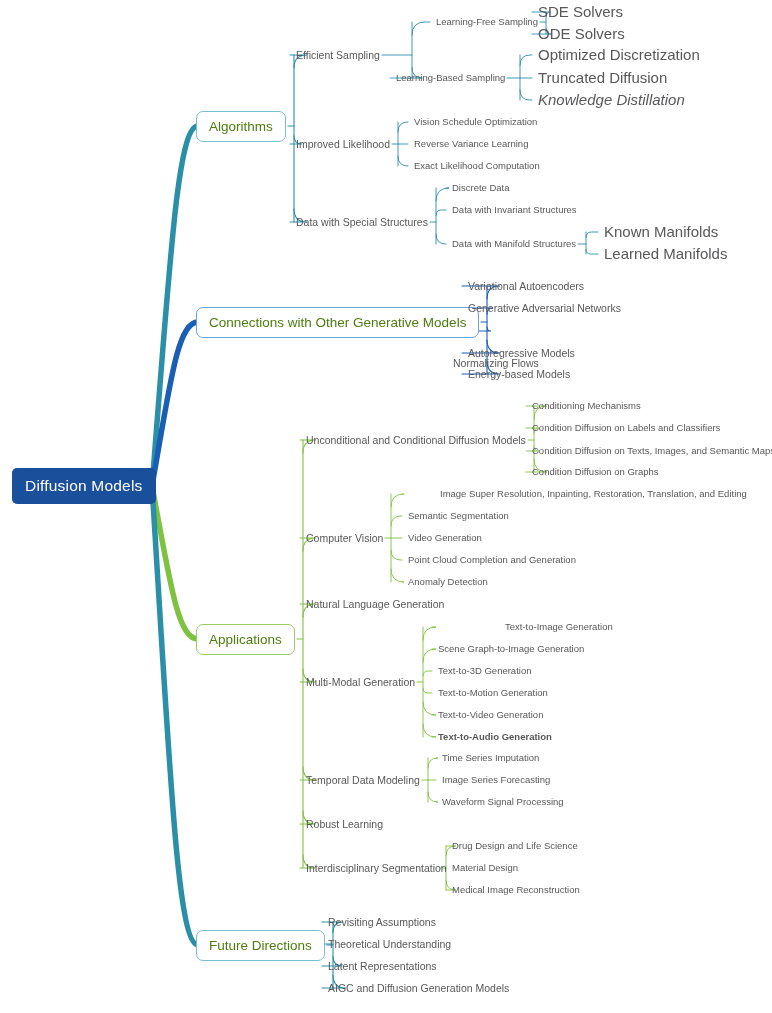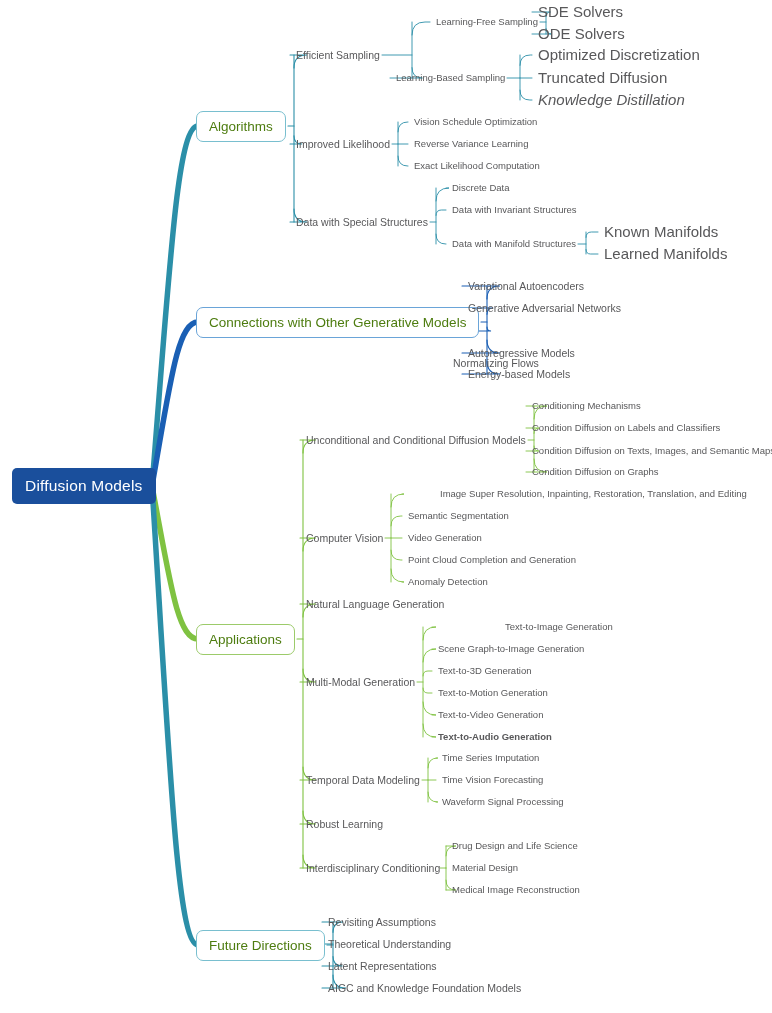--- a/index.html
+++ b/index.html
@@ -190,7 +190,7 @@
       <div class="node txt-node lvl3" style="left: 438px; top: 709px;">Text-to-Video Generation</div>
       <div class="node txt-node lvl3" style="left: 438px; top: 731px; font-weight: bold;">Text-to-Audio Generation</div>
       <div class="node txt-node lvl3" style="left: 442px; top: 752px;">Time Series Imputation</div>
-      <div class="node txt-node lvl3" style="left: 442px; top: 774px;">Time Vision Forecasting</div>
+      <div class="node txt-node lvl3" style="left: 442px; top: 774px;">Image Series Forecasting</div>
       <div class="node txt-node lvl3" style="left: 442px; top: 796px;">Waveform Signal Processing</div>
       <div class="node txt-node lvl3" style="left: 452px; top: 840px;">Drug Design and Life Science</div>
       <div class="node txt-node lvl3" style="left: 452px; top: 862px; text-align: center;">Material Design</div>

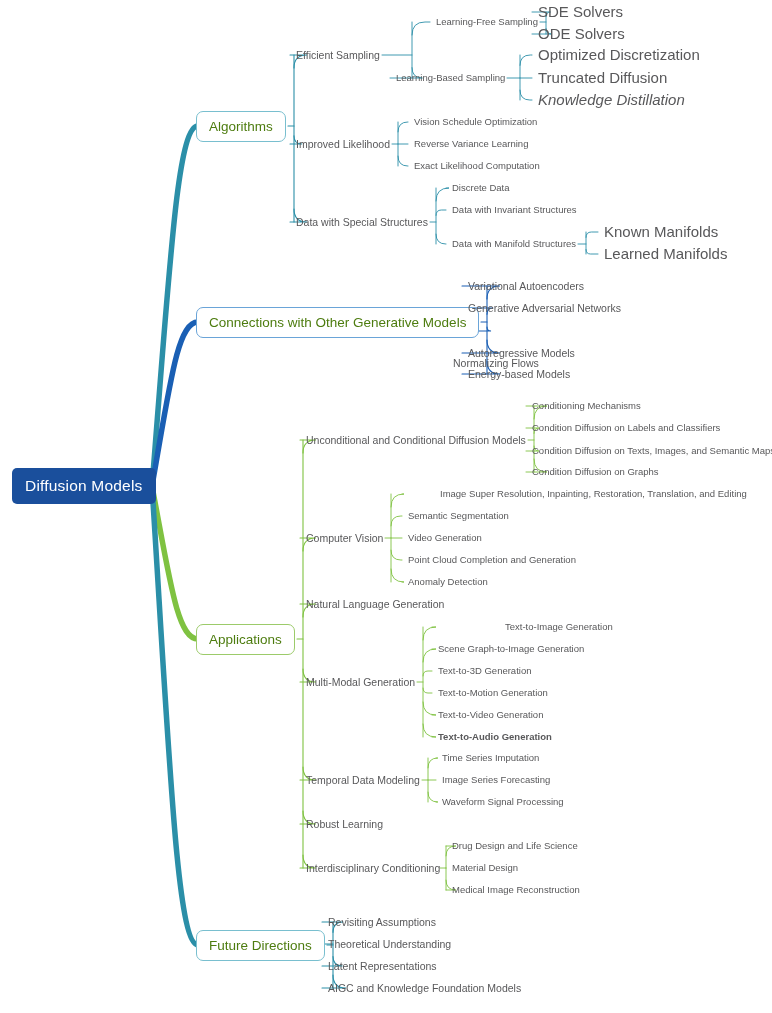--- a/index.html
+++ b/index.html
@@ -173,7 +173,7 @@
       <div class="node txt-node lvl2" style="left: 306px; top: 676px;">Multi-Modal Generation</div>
       <div class="node txt-node lvl2" style="left: 306px; top: 774px;">Temporal Data Modeling</div>
       <div class="node txt-node lvl2" style="left: 306px; top: 818px;">Robust Learning</div>
-      <div class="node txt-node lvl2" style="left: 306px; top: 862px;">Interdisciplinary Conditioning</div>
+      <div class="node txt-node lvl2" style="left: 306px; top: 862px;">Interdisciplinary Segmentation</div>
       <div class="node txt-node lvl3" style="left: 532px; top: 400px;">Conditioning Mechanisms</div>
       <div class="node txt-node lvl3" style="left: 532px; top: 422px;">Condition Diffusion on Labels and Classifiers</div>
       <div class="node txt-node lvl3" style="left: 532px; top: 445px;">Condition Diffusion on Texts, Images, and Semantic Maps</div>

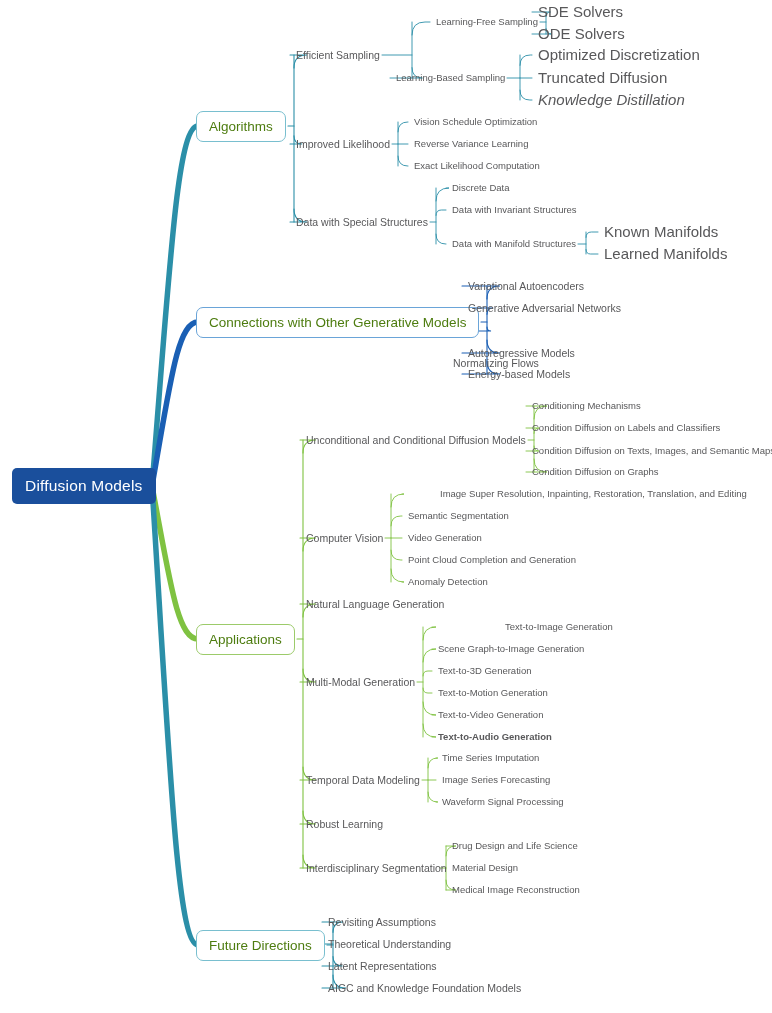--- a/index.html
+++ b/index.html
@@ -199,7 +199,7 @@
       <div class="node txt-node lvl2" style="left: 328px; top: 916px;">Revisiting Assumptions</div>
       <div class="node txt-node lvl2" style="left: 328px; top: 938px;">Theoretical Understanding</div>
       <div class="node txt-node lvl2" style="left: 328px; top: 960px;">Latent Representations</div>
-      <div class="node txt-node lvl2" style="left: 328px; top: 982px;">AIGC and Knowledge Foundation Models</div>
+      <div class="node txt-node lvl2" style="left: 328px; top: 982px;">AIGC and Diffusion Generation Models</div>
     </div>
 </div>
 

